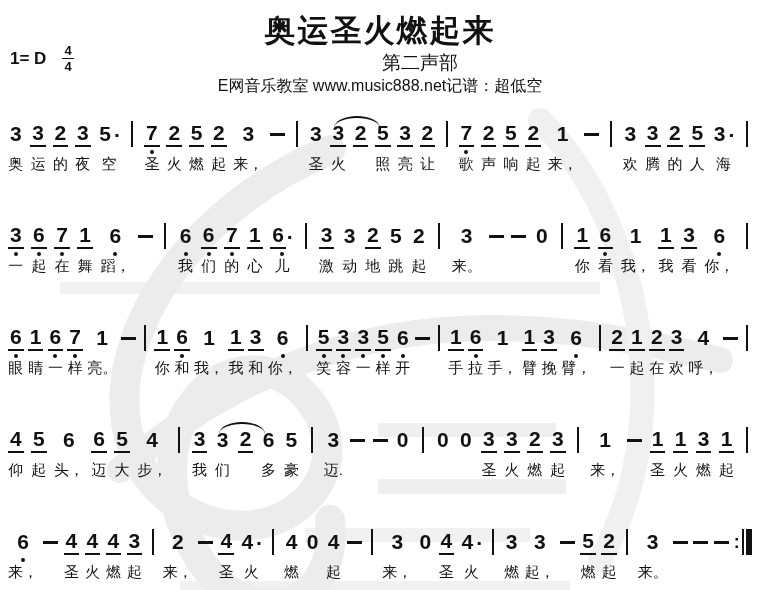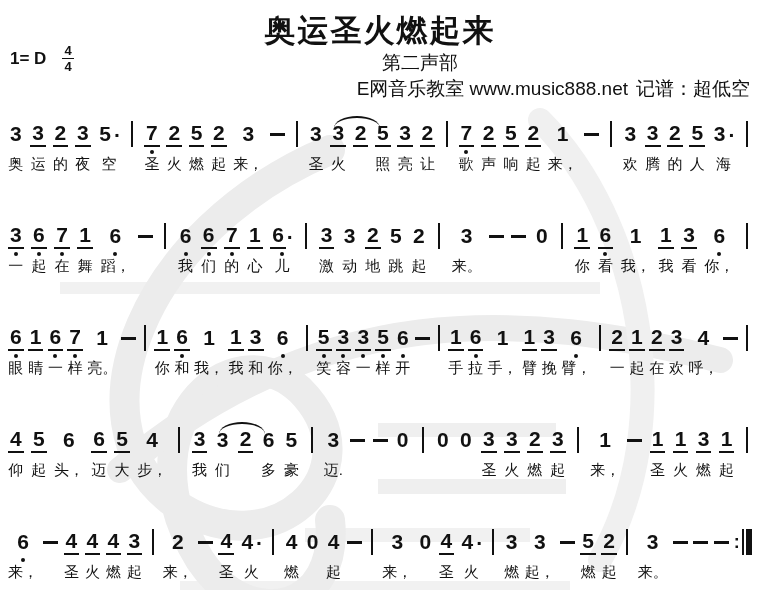--- a/index.html
+++ b/index.html
@@ -17,7 +17,7 @@
   .frac .ft{border-bottom:1.5px solid #111;padding:0 2px 1px;font-style:normal;}
   .frac .fb{padding-top:1px;font-style:normal;}
   .inforow{position:absolute;top:76px;left:10px;right:10px;display:flex;
-           justify-content:flex-end;font-size:19px;gap:8px;}
+           justify-content:center;font-size:16px;}
   #score{position:absolute;top:120px;left:8px;right:8px;}
   .system{display:flex;justify-content:space-between;align-items:flex-start;
           height:55px;margin-bottom:47px;}

